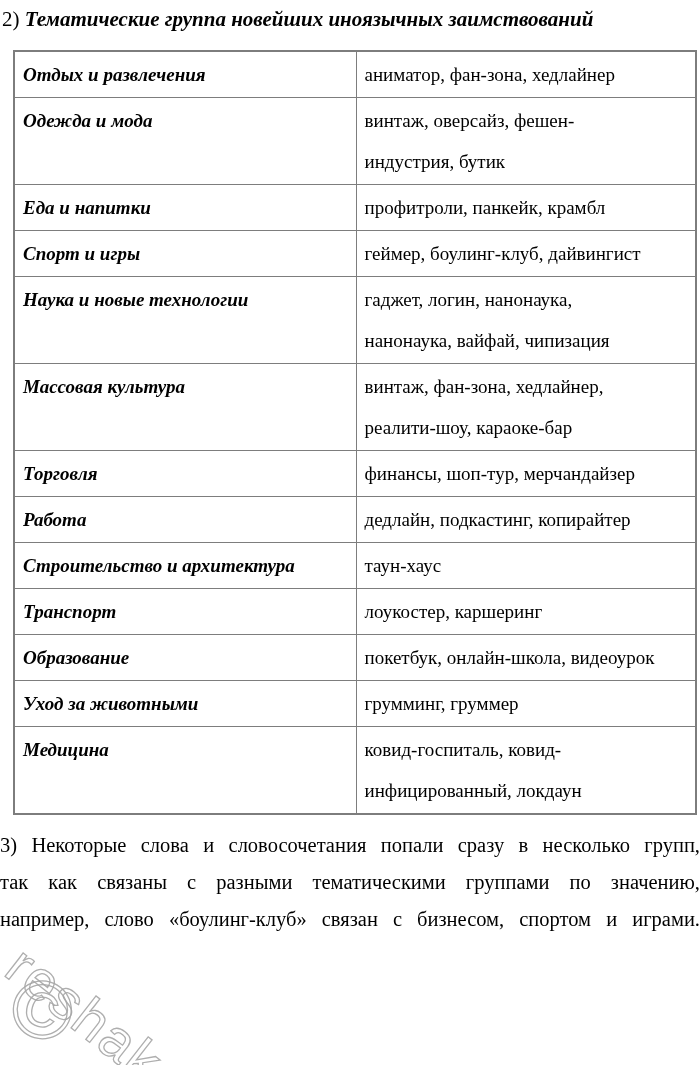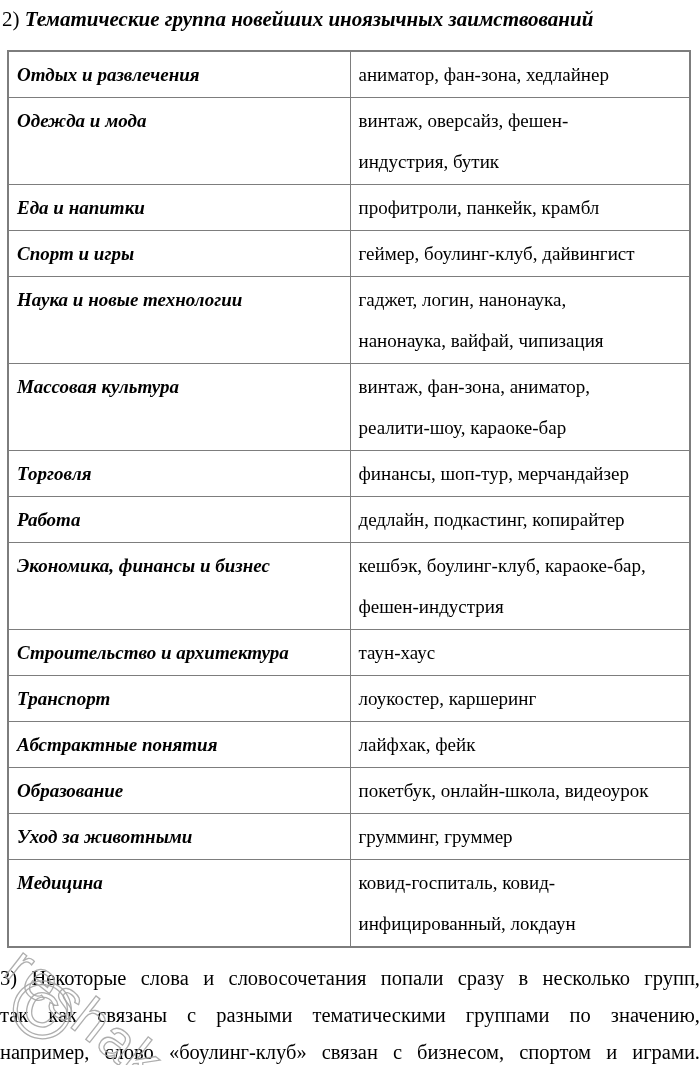--- a/index.html
+++ b/index.html
@@ -30,7 +30,7 @@
     border-collapse:collapse;
     table-layout:fixed;
     width:684px;
-    margin:18px 8px 0 7px;
+    margin:18px 8px 0 13px;
     border:2px solid var(--border);
   }
   table.groups td{

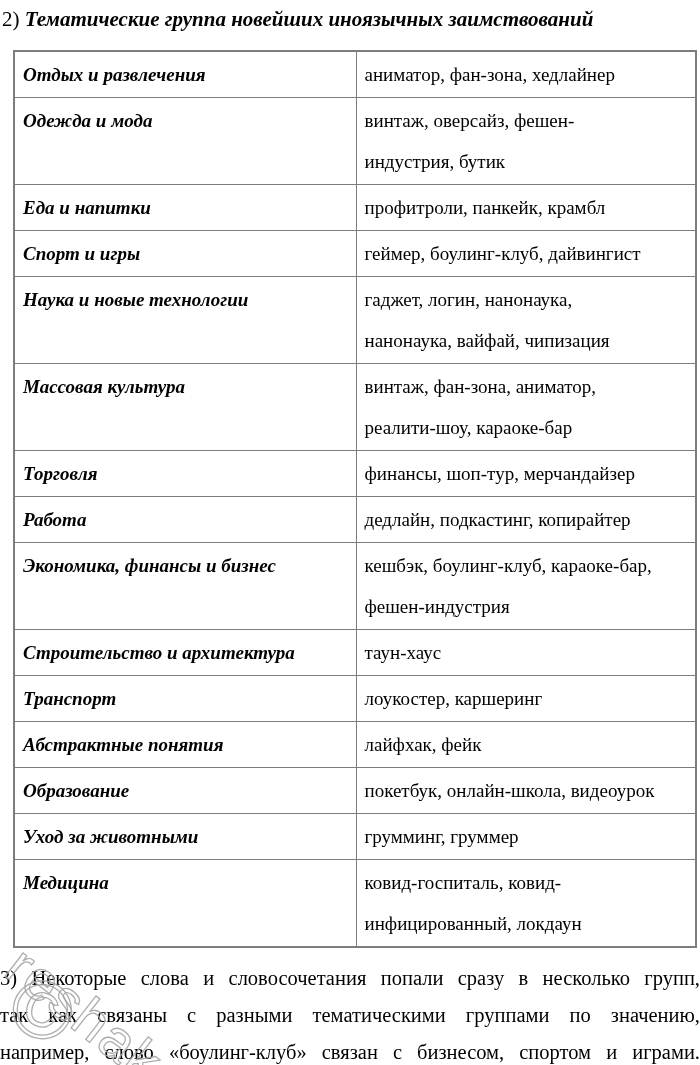--- a/index.html
+++ b/index.html
@@ -102,7 +102,7 @@
       </tr>
       <tr>
         <td class="cat">Массовая культура</td>
-        <td class="ex">винтаж, фан-зона, аниматор,
+        <td class="ex">винтаж, фан-зона, хедлайнер,
 реалити-шоу, караоке-бар</td>
       </tr>
       <tr>

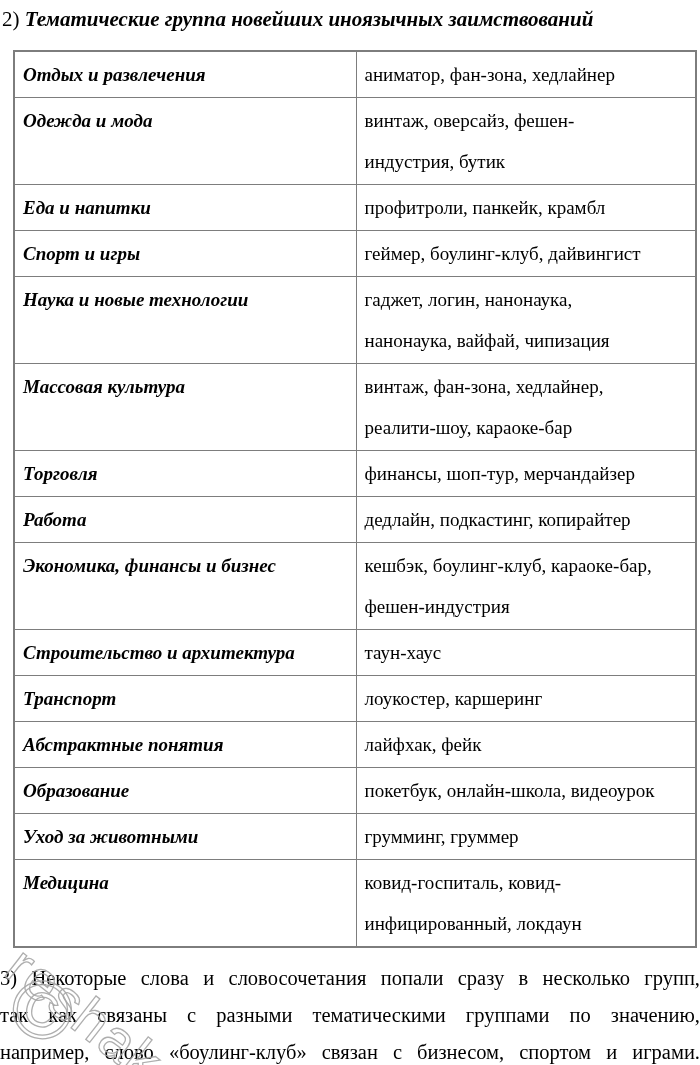--- a/index.html
+++ b/index.html
@@ -114,11 +114,6 @@
         <td class="ex">дедлайн, подкастинг, копирайтер</td>
       </tr>
       <tr>
-        <td class="cat">Экономика, финансы и бизнес</td>
-        <td class="ex">кешбэк, боулинг-клуб, караоке-бар,
-фешен-индустрия</td>
-      </tr>
-      <tr>
         <td class="cat">Строительство и архитектура</td>
         <td class="ex">таун-хаус</td>
       </tr>

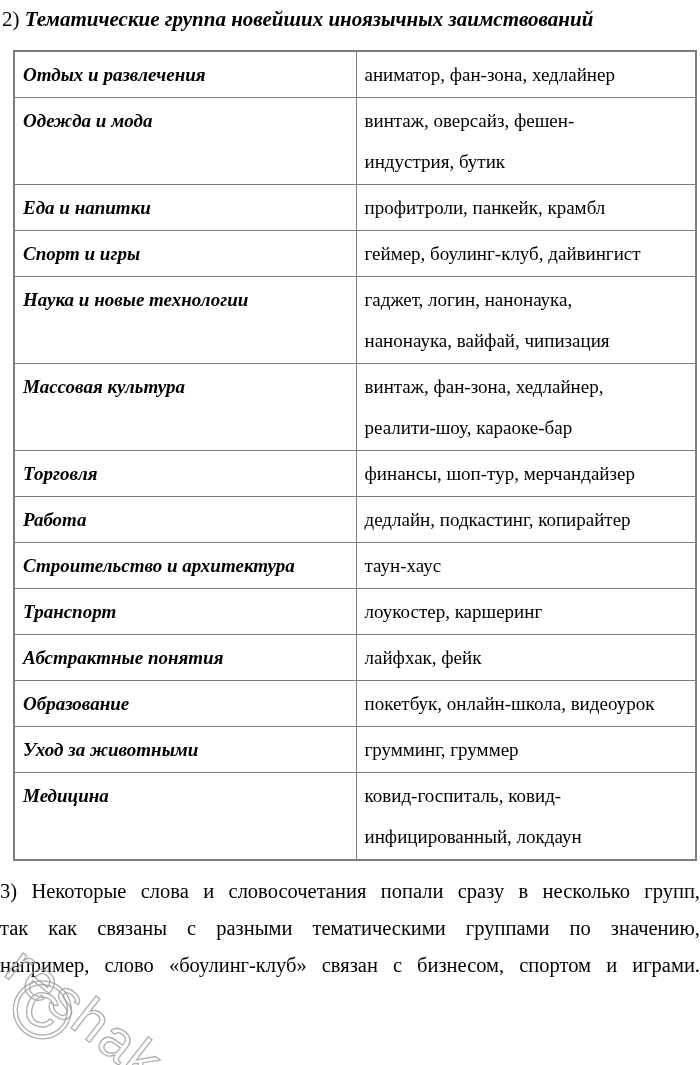--- a/index.html
+++ b/index.html
@@ -122,10 +122,6 @@
         <td class="ex">лоукостер, каршеринг</td>
       </tr>
       <tr>
-        <td class="cat">Абстрактные понятия</td>
-        <td class="ex">лайфхак, фейк</td>
-      </tr>
-      <tr>
         <td class="cat">Образование</td>
         <td class="ex">покетбук, онлайн-школа, видеоурок</td>
       </tr>

